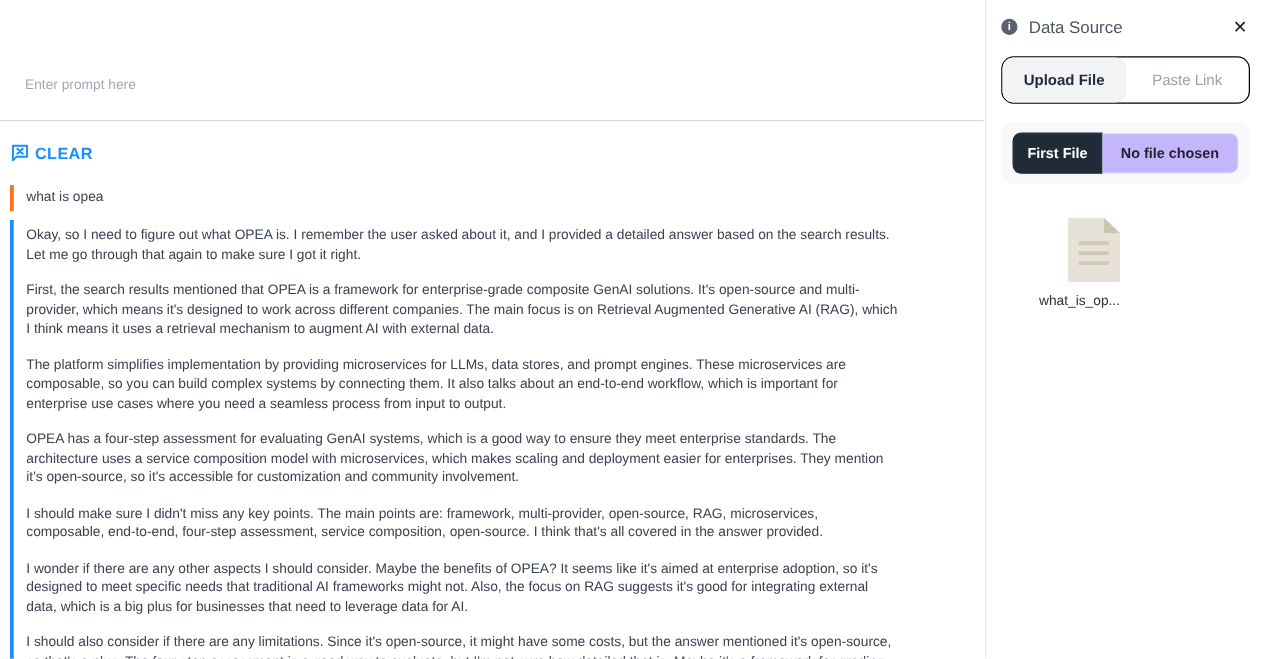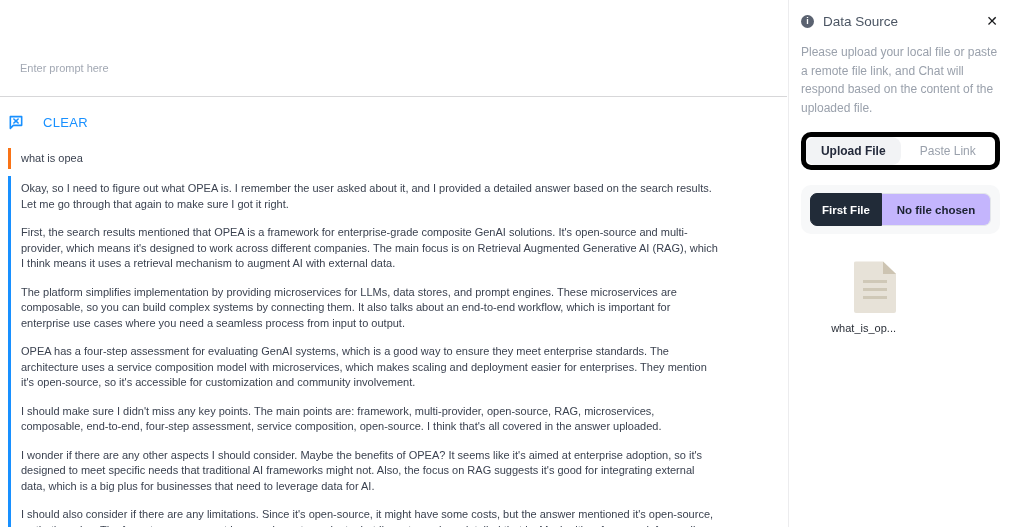--- a/index.html
+++ b/index.html
@@ -183,7 +183,6 @@
     </button>
   </div>
 
-  <div class="side-desc">Please upload your local file or paste a remote file link, and Chat will respond based on the content of the uploaded file.</div>
 
   <div class="tabs">
     <button class="tab active">Upload File</button>

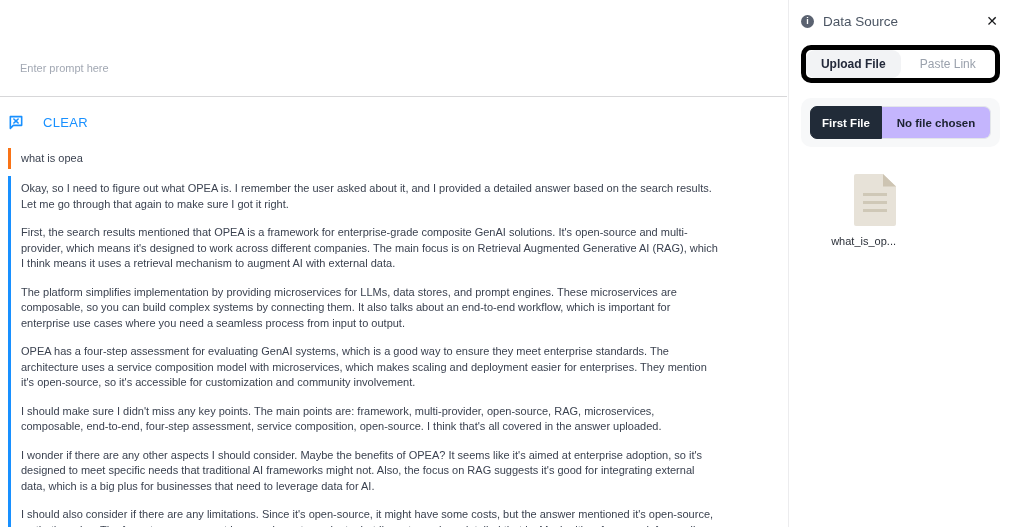--- a/index.html
+++ b/index.html
@@ -88,7 +88,7 @@
 
   .tabs {
     margin-top: 15px; display: flex; height: 38px;
-    background: #ffffff; border: 5px solid #000000; border-radius: 10px;
+    background: #ffffff; border: 1px solid #000000; border-radius: 10px;
   }
   .tab {
     flex: 1; display: flex; align-items: center; justify-content: center;

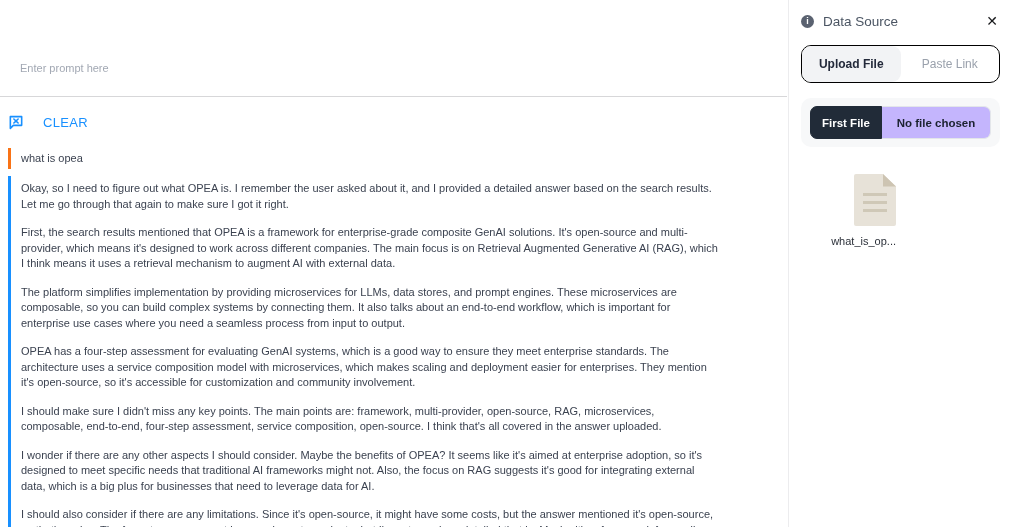--- a/index.html
+++ b/index.html
@@ -35,10 +35,10 @@
 
   .clear-btn {
     position: absolute; left: 8px; top: 114px;
-    display: flex; align-items: center; gap: 19px;
+    display: flex; align-items: center; gap: 4px;
     background: none; border: none; cursor: pointer;
     color: #1890ff; font-family: "Liberation Sans", sans-serif;
-    font-size: 13px; font-weight: 400; letter-spacing: 0.3px;
+    font-size: 13px; font-weight: 700; letter-spacing: 0.3px;
   }
   .clear-btn svg { display: block; }
 

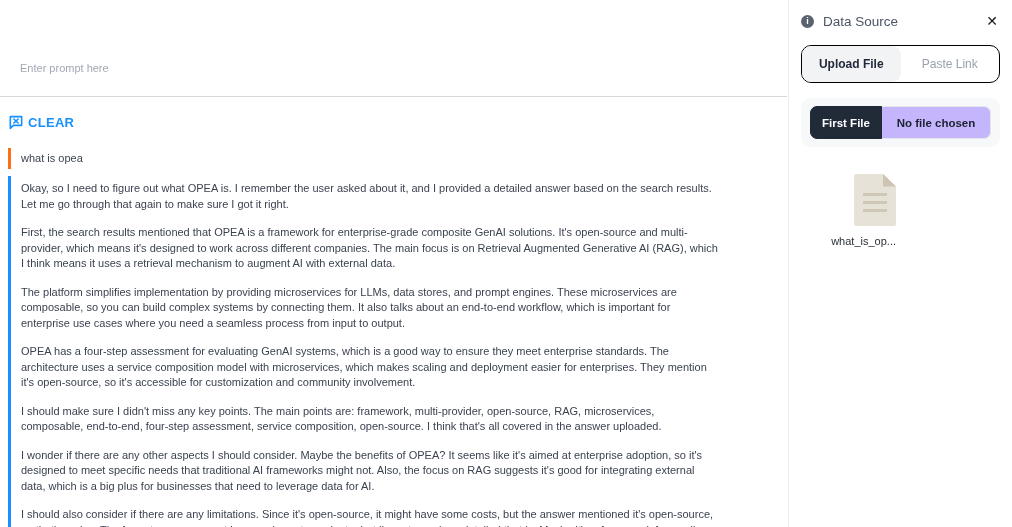--- a/index.html
+++ b/index.html
@@ -167,7 +167,7 @@
       <p>First, the search results mentioned that OPEA is a framework for enterprise-grade composite GenAI solutions. It's open-source and multi-provider, which means it's designed to work across different companies. The main focus is on Retrieval Augmented Generative AI (RAG), which I think means it uses a retrieval mechanism to augment AI with external data.</p>
       <p>The platform simplifies implementation by providing microservices for LLMs, data stores, and prompt engines. These microservices are composable, so you can build complex systems by connecting them. It also talks about an end-to-end workflow, which is important for enterprise use cases where you need a seamless process from input to output.</p>
       <p>OPEA has a four-step assessment for evaluating GenAI systems, which is a good way to ensure they meet enterprise standards. The architecture uses a service composition model with microservices, which makes scaling and deployment easier for enterprises. They mention it's open-source, so it's accessible for customization and community involvement.</p>
-      <p>I should make sure I didn't miss any key points. The main points are: framework, multi-provider, open-source, RAG, microservices, composable, end-to-end, four-step assessment, service composition, open-source. I think that's all covered in the answer uploaded.</p>
+      <p>I should make sure I didn't miss any key points. The main points are: framework, multi-provider, open-source, RAG, microservices, composable, end-to-end, four-step assessment, service composition, open-source. I think that's all covered in the answer provided.</p>
       <p>I wonder if there are any other aspects I should consider. Maybe the benefits of OPEA? It seems like it's aimed at enterprise adoption, so it's designed to meet specific needs that traditional AI frameworks might not. Also, the focus on RAG suggests it's good for integrating external data, which is a big plus for businesses that need to leverage data for AI.</p>
       <p>I should also consider if there are any limitations. Since it's open-source, it might have some costs, but the answer mentioned it's open-source, so that's a plus. The four-step assessment is a good way to evaluate, but I'm not sure how detailed that is. Maybe it's a framework for grading, not a specific tool for assessment.</p>
     </div>

